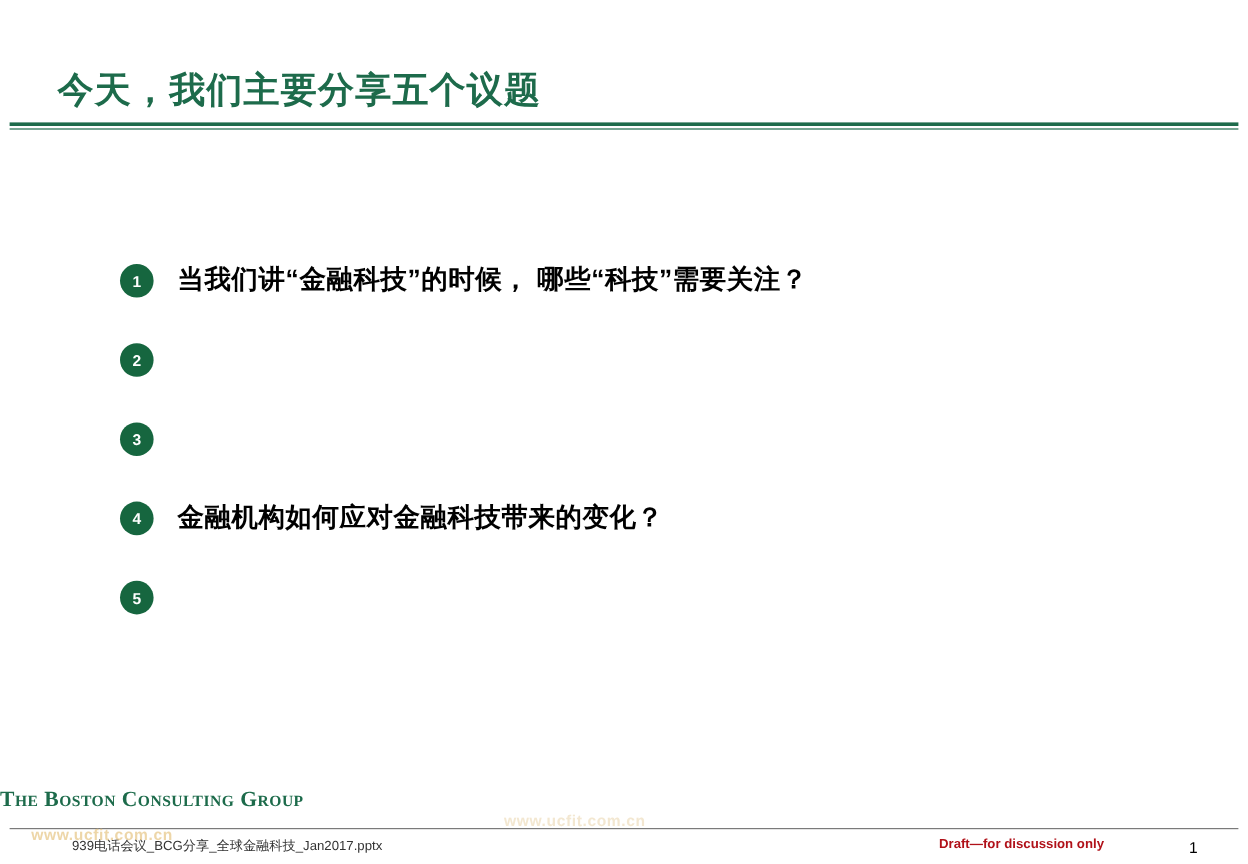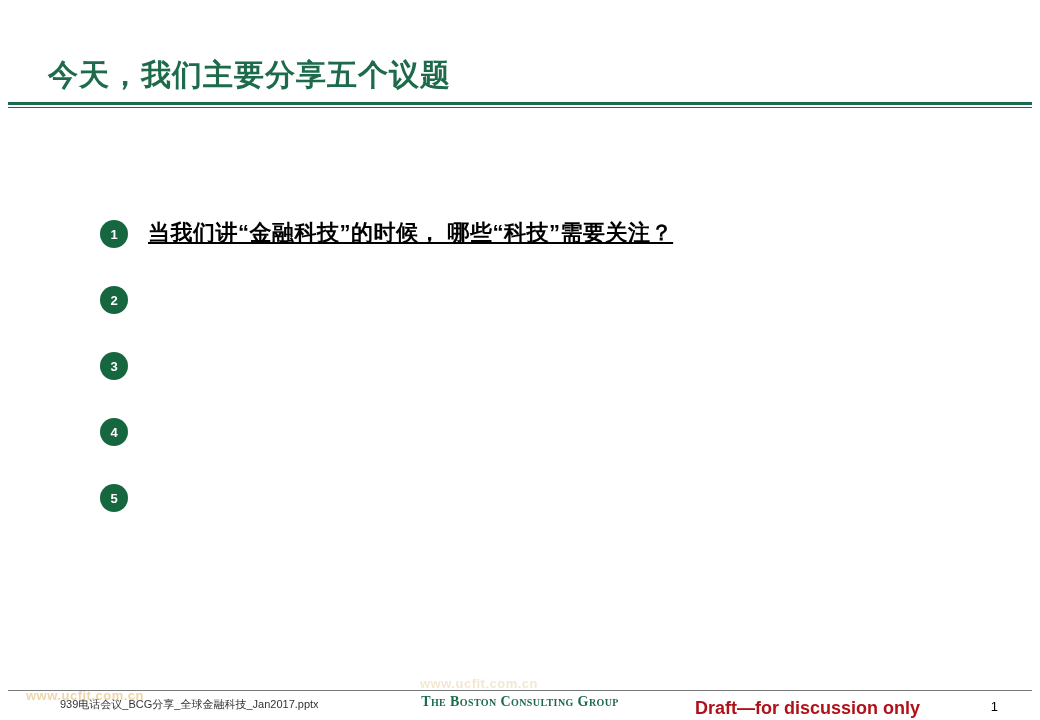--- a/index.html
+++ b/index.html
@@ -85,7 +85,6 @@
     line-height: 34px;
     white-space: nowrap;
     letter-spacing: 0.5px;
-    text-decoration: underline;
   }
   
   .footer-rule {

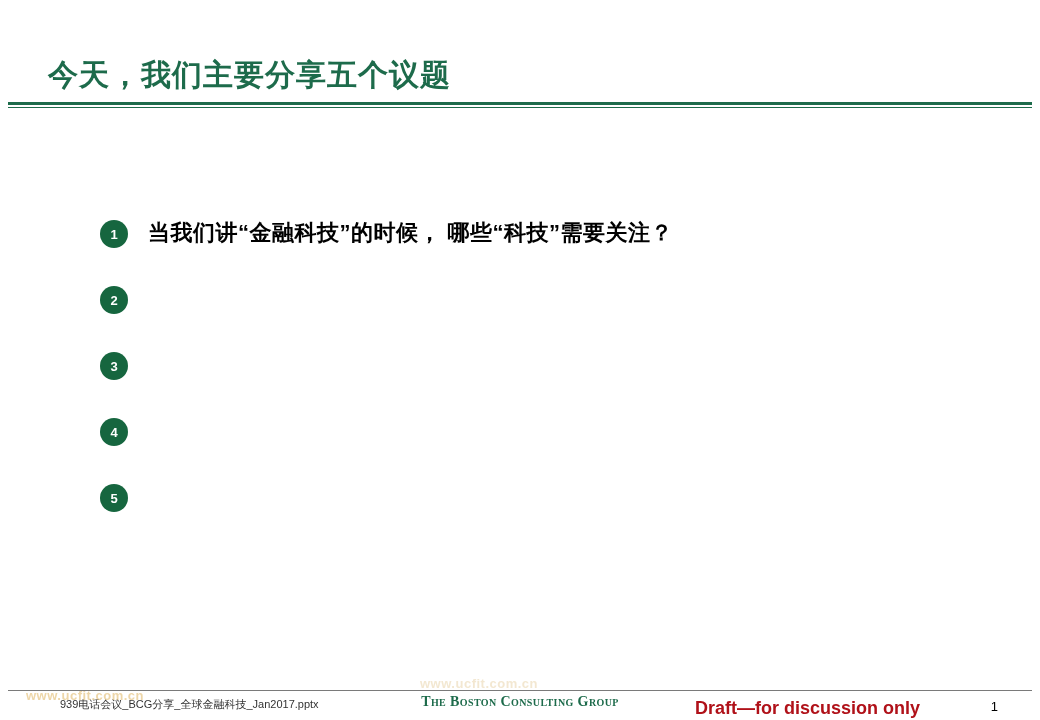--- a/index.html
+++ b/index.html
@@ -173,6 +173,7 @@
 
     <div class="agenda-item">
       <div class="bullet-num">4</div>
+      <div class="agenda-text">金融机构如何应对金融科技带来的变化？</div>
     </div>
 
     <div class="agenda-item">

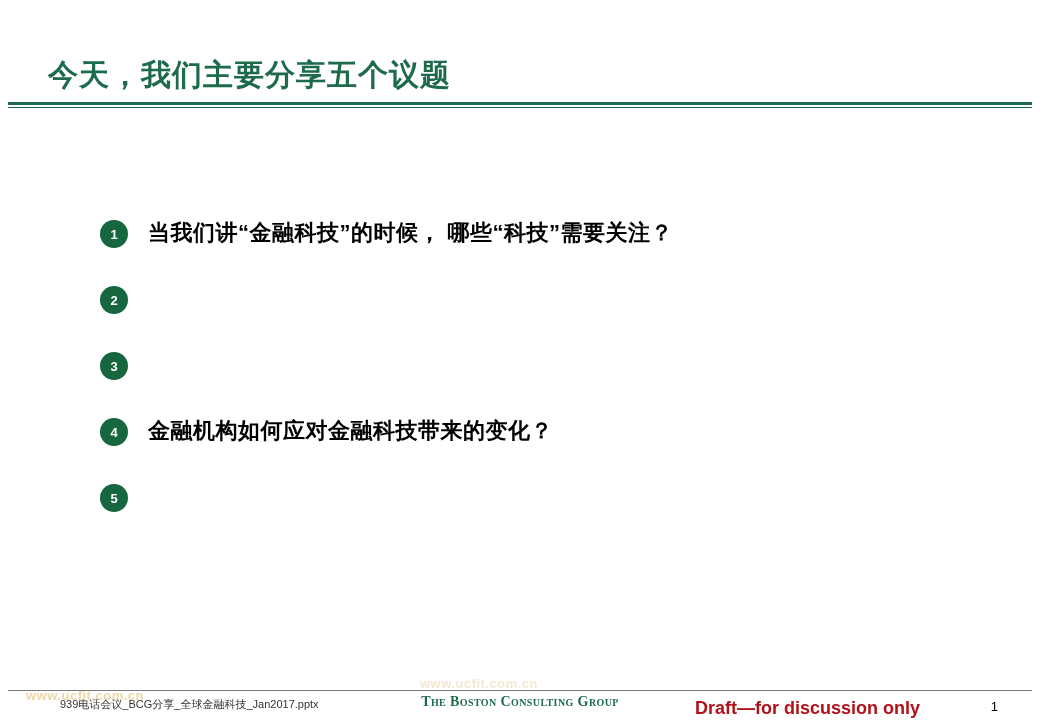--- a/index.html
+++ b/index.html
@@ -106,11 +106,10 @@
   .footer-bcg {
     position: absolute;
     left: 0;
-    top: 694px;
+    top: 656px;
     width: 1040px;
-    text-align: center;
     font-family: "Liberation Serif", serif;
-    font-size: 14px;
+    font-size: 18px;
     font-weight: bold;
     color: #1d6b4b;
     font-variant: small-caps;

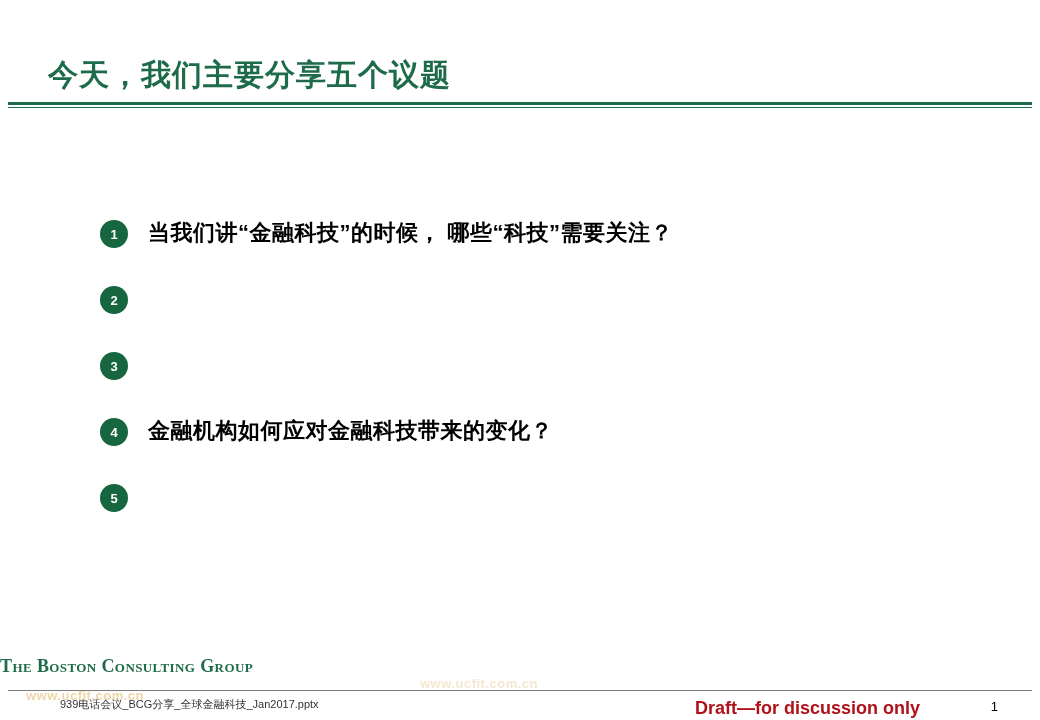--- a/index.html
+++ b/index.html
@@ -119,7 +119,7 @@
     position: absolute;
     right: 120px;
     top: 698px;
-    font-size: 18px;
+    font-size: 11px;
     font-weight: bold;
     color: #b01119;
     white-space: nowrap;

